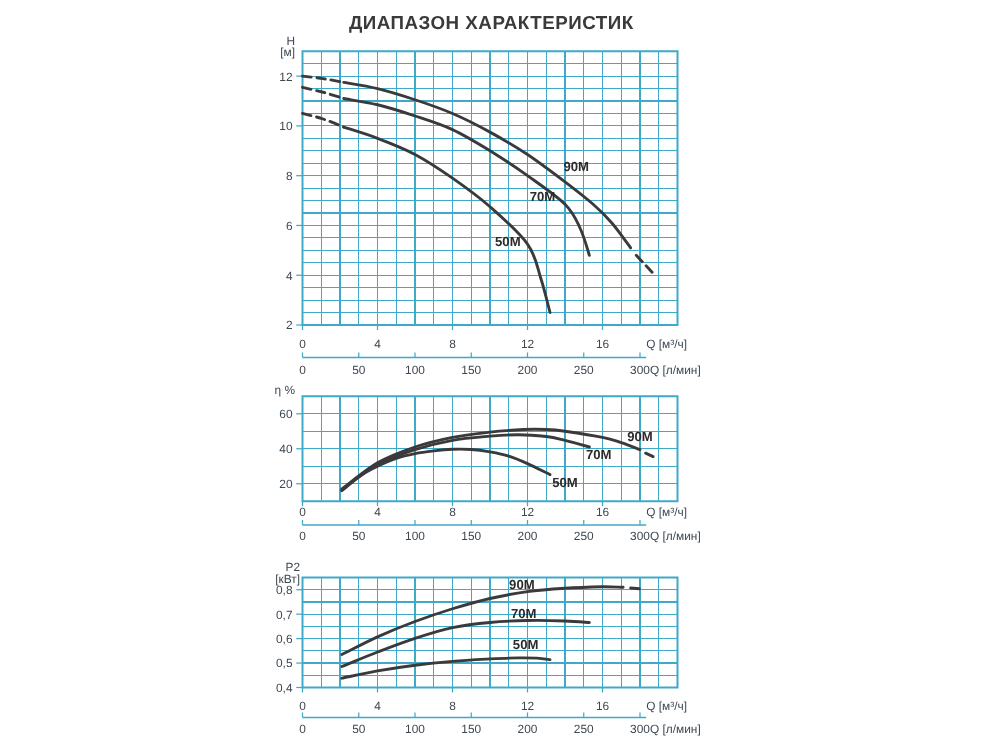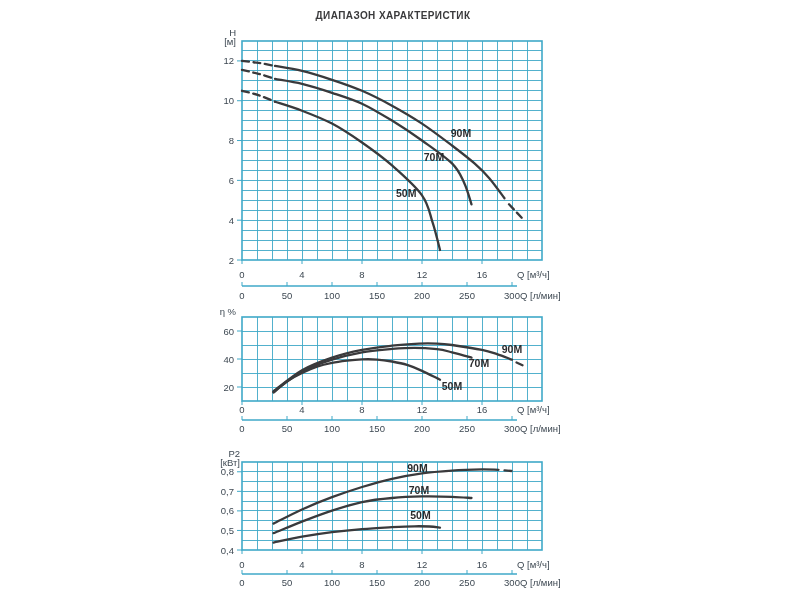--- a/index.html
+++ b/index.html
@@ -6,7 +6,7 @@
   .page{position:relative;width:800px;height:600px;background:#ffffff;overflow:hidden;
         font-family:"Liberation Sans",sans-serif;}
   .title{position:absolute;left:210px;top:10px;width:366px;text-align:center;
-         font-size:10px;font-weight:bold;letter-spacing:.4px;color:#3a3a3c;}
+         font-size:15px;font-weight:bold;letter-spacing:.4px;color:#3a3a3c;}
   svg{position:absolute;left:0;top:0;}
   text{font-family:"Liberation Sans",sans-serif;}
 </style>

